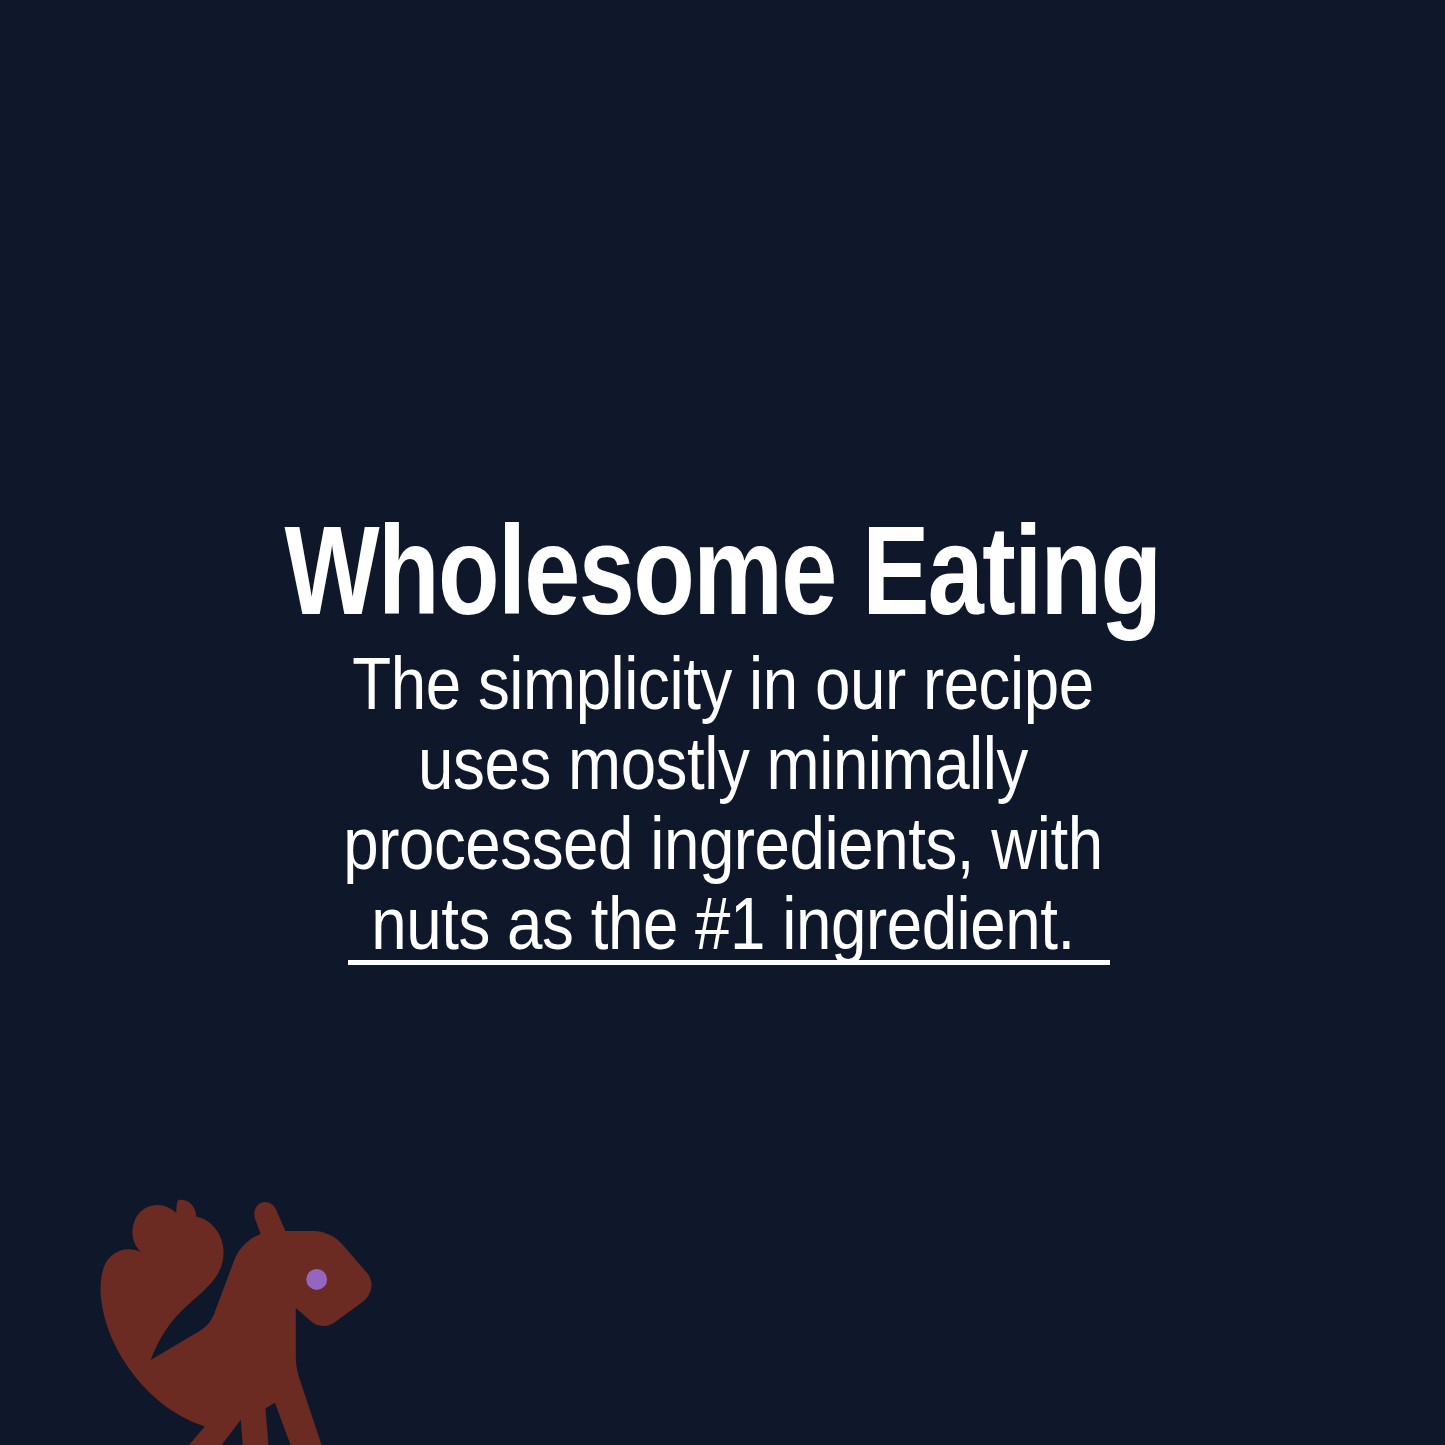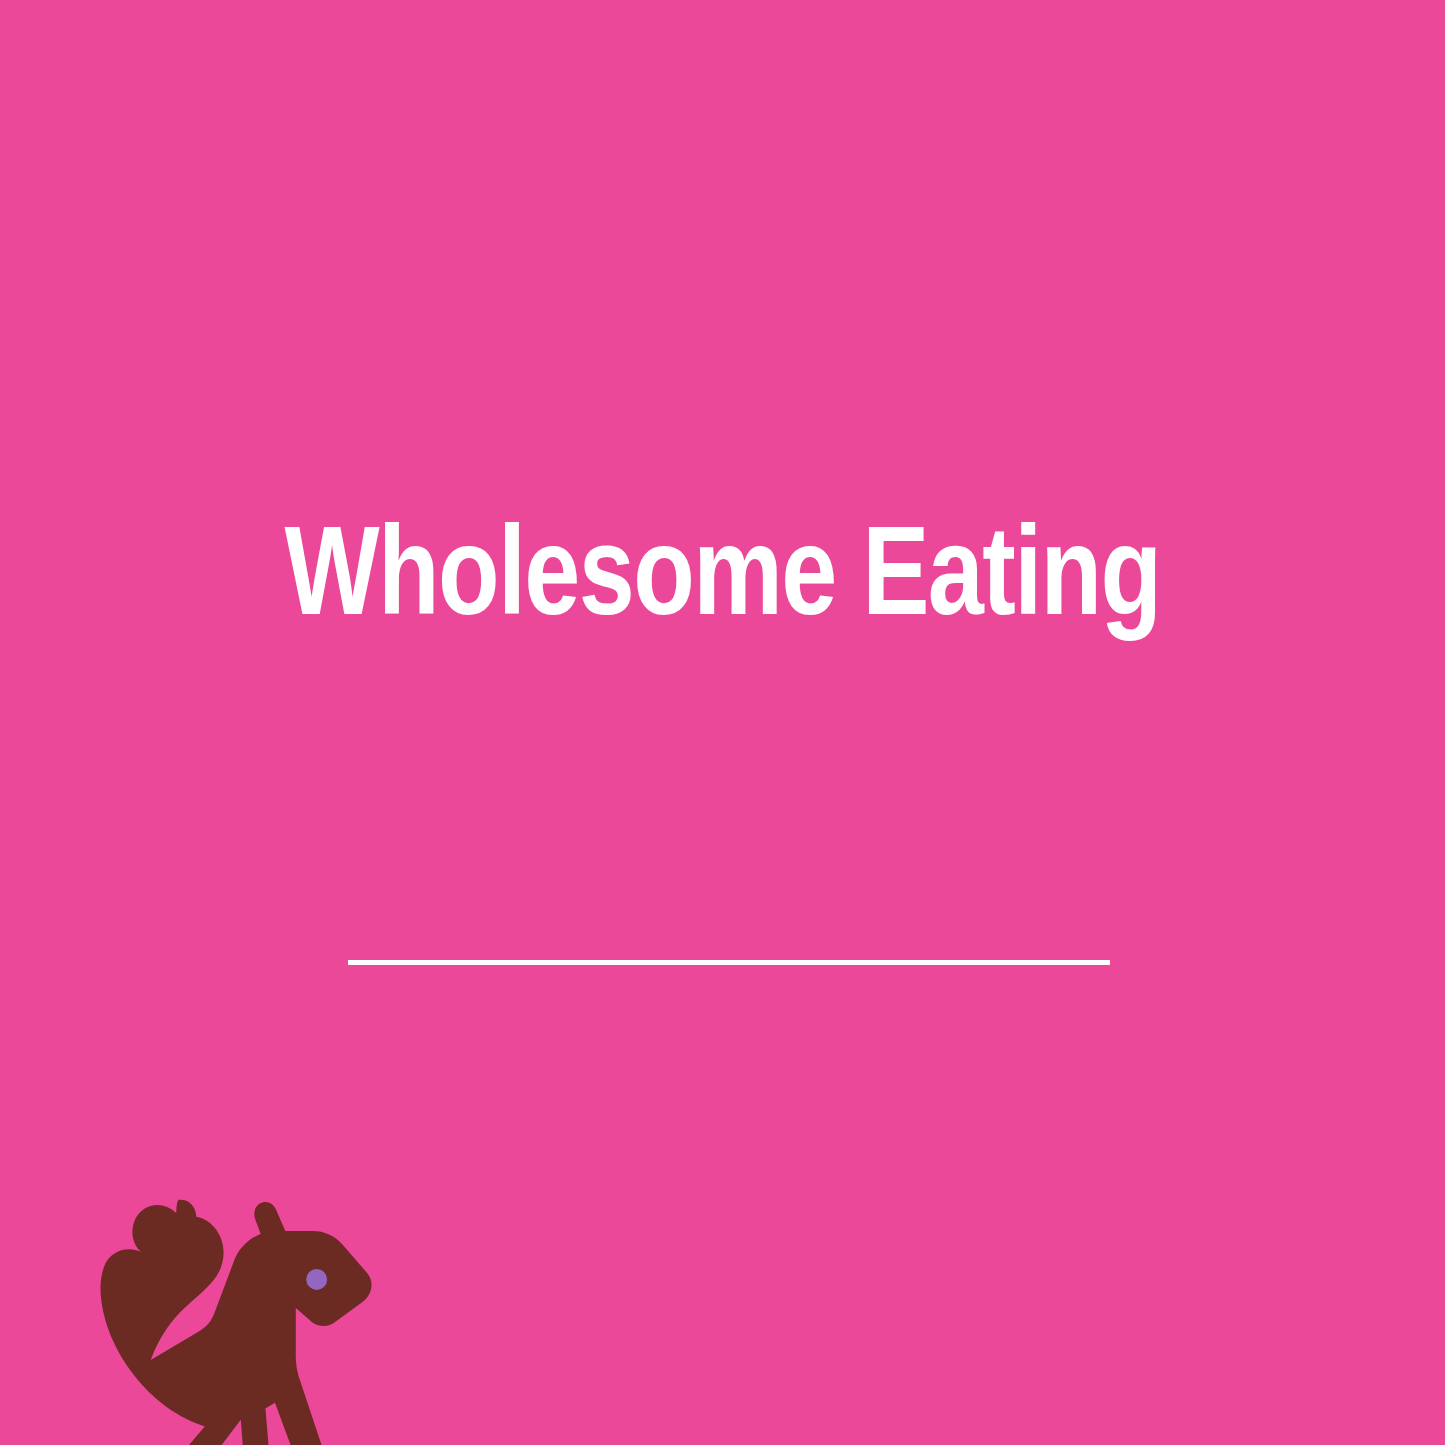--- a/index.html
+++ b/index.html
@@ -13,7 +13,7 @@
     width: 1445px;
     height: 1445px;
     overflow: hidden;
-    background: #ec4899;
+    background: #0f172a;
     font-family: "Liberation Sans", "DejaVu Sans", sans-serif;
     -webkit-font-smoothing: antialiased;
   }

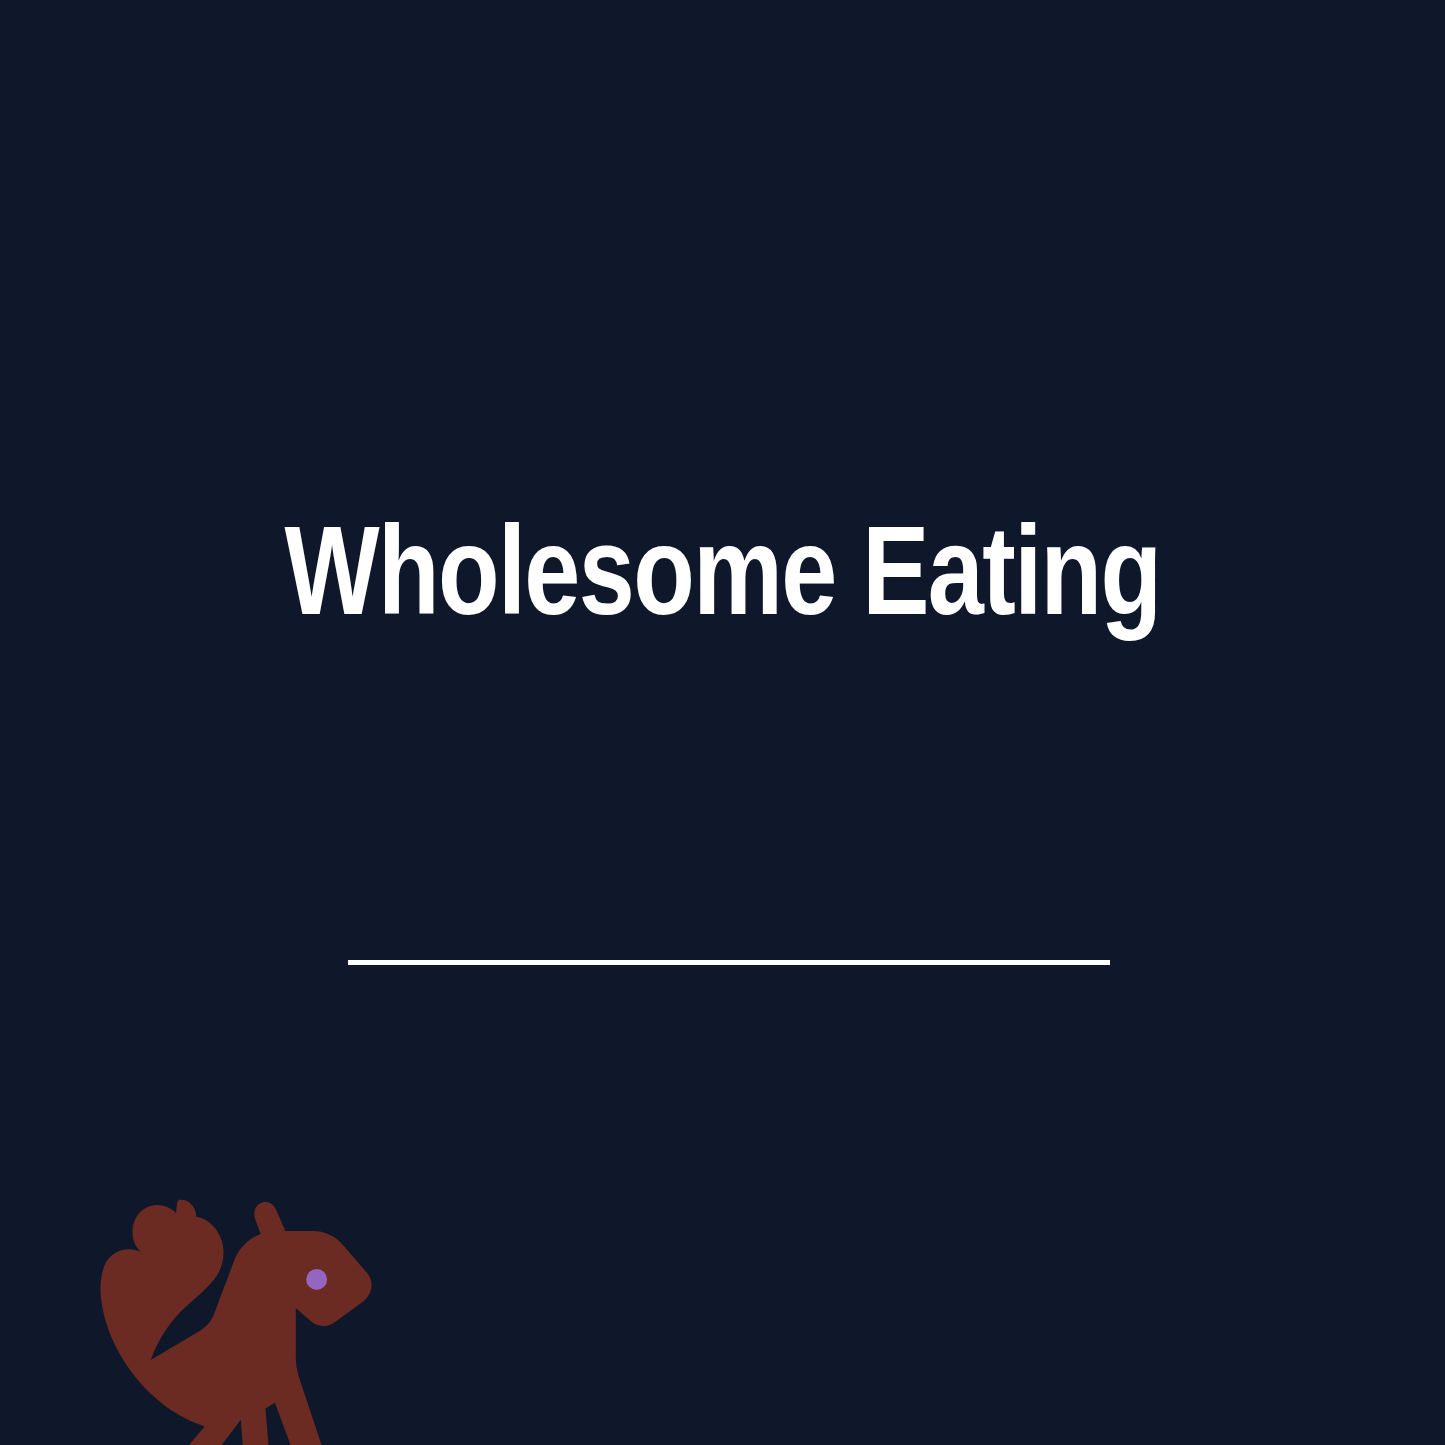--- a/index.html
+++ b/index.html
@@ -91,6 +91,12 @@
 
   <h1 id="headline">Wholesome Eating</h1>
 
+  <div id="body-copy">
+    <span class="line">The simplicity in our recipe</span>
+    <span class="line">uses mostly minimally</span>
+    <span class="line">processed ingredients, with</span>
+    <span class="line">nuts as the #1 ingredient.</span>
+  </div>
 
   <div id="underline"></div>
 

